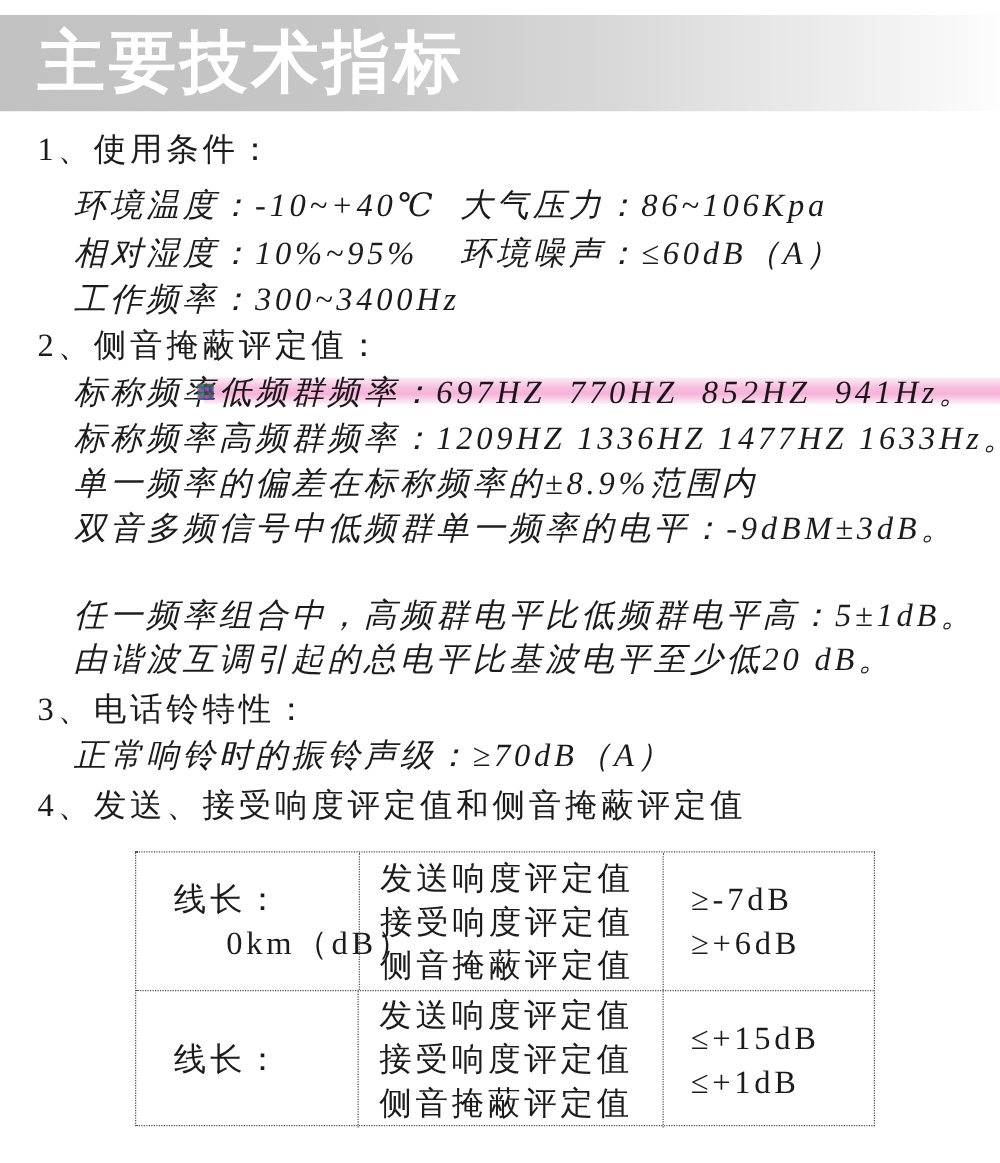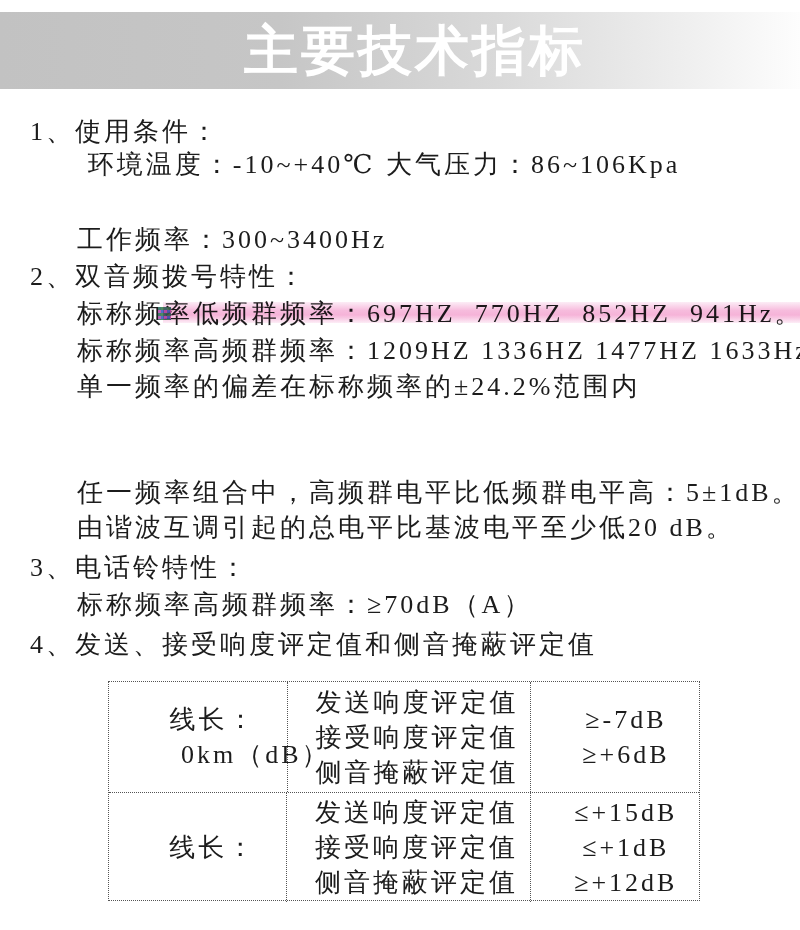--- a/index.html
+++ b/index.html
@@ -5,7 +5,7 @@
   html,body{margin:0;padding:0;background:#ffffff;}
   .page{
     position:relative;width:800px;height:930px;background:#ffffff;overflow:hidden;
-    font-family:"Liberation Serif","DejaVu Serif",serif;color:#1c1c1c;text-align:center;
+    font-family:"Liberation Serif","DejaVu Serif",serif;color:#1c1c1c;
   }
   
   .banner{

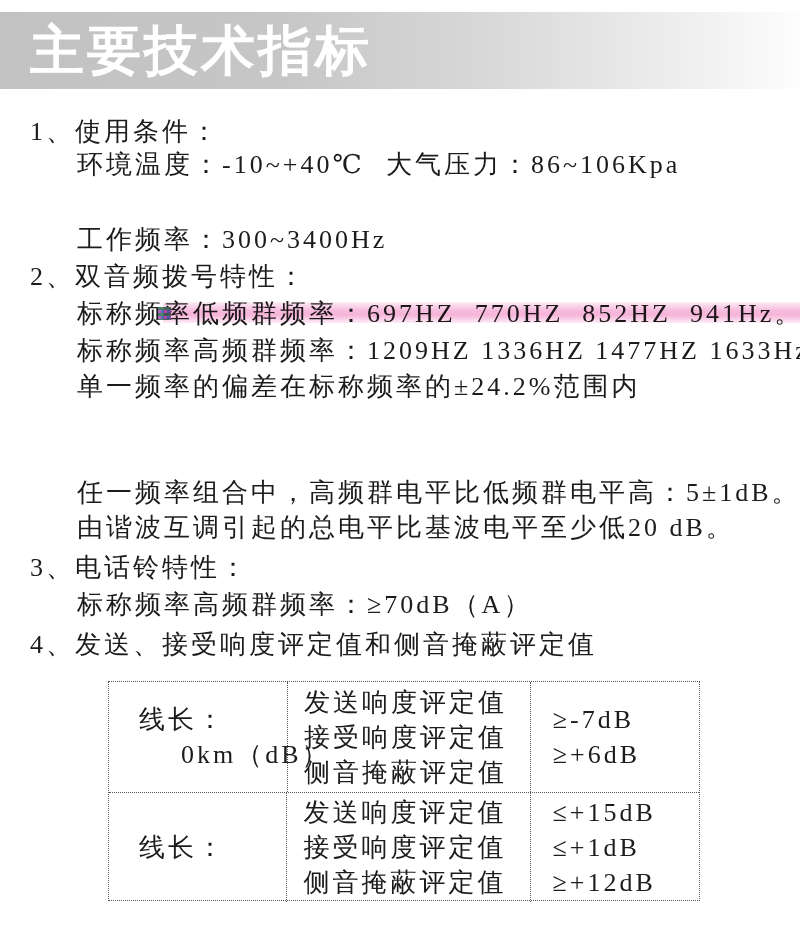--- a/index.html
+++ b/index.html
@@ -61,7 +61,7 @@
     <h1>主要技术指标</h1>
   </header>
 
-  <div class="row head" style="top:116px"><span>1、</span><span>使用条件：</span></div>
+  <div class="row head" style="top:104px"><span>1、</span><span>使用条件：</span></div>
   <div class="row indent" style="top:149px"><span class="cl">环境温度：-10~+40℃</span><span>大气压力：86~106Kpa</span></div>
   <div class="row indent" style="top:224px"><span>工作频率：300~3400Hz</span></div>
 

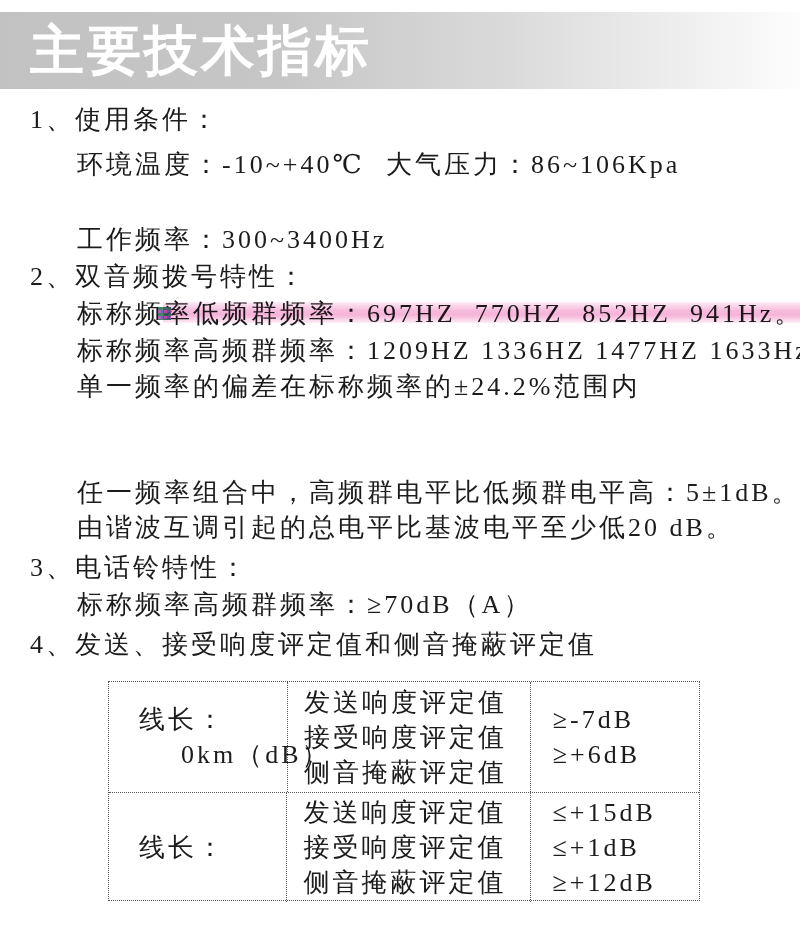--- a/index.html
+++ b/index.html
@@ -21,7 +21,7 @@
   .row{position:absolute;white-space:nowrap;font-size:26px;line-height:32px;letter-spacing:3px;}
   .row span{white-space:pre;}
   .head{left:30px;}
-  .indent{left:77px;}
+  .indent{left:59px;font-style:italic;}
   .cl{display:inline-block;width:309px;}
   
   .hl-band{

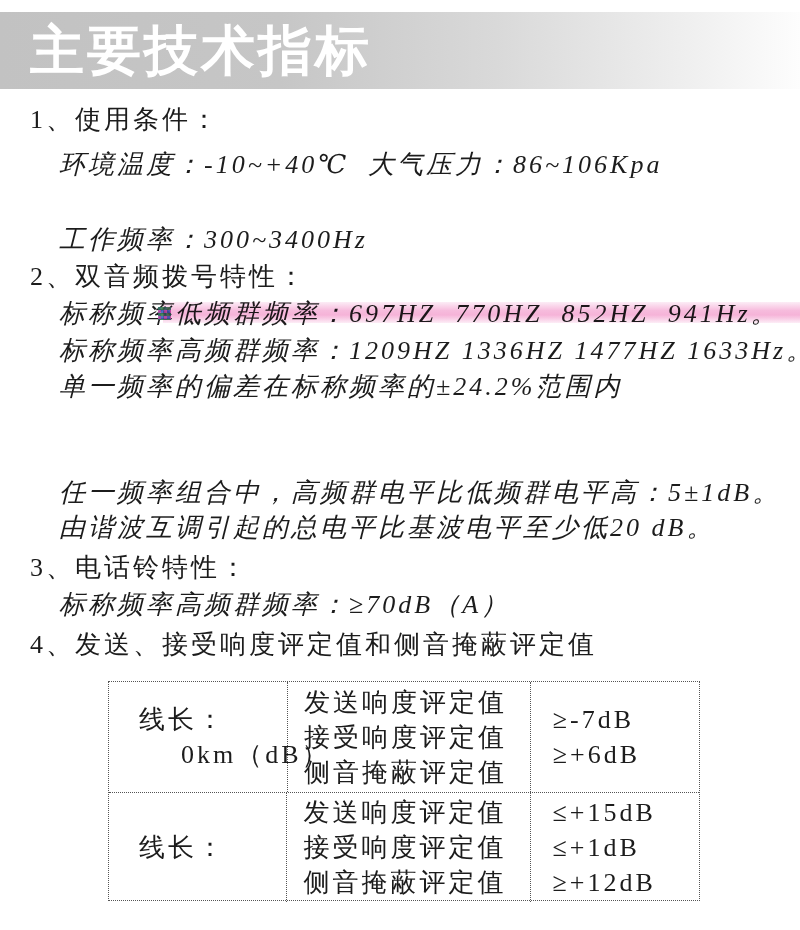--- a/index.html
+++ b/index.html
@@ -63,6 +63,7 @@
 
   <div class="row head" style="top:104px"><span>1、</span><span>使用条件：</span></div>
   <div class="row indent" style="top:149px"><span class="cl">环境温度：-10~+40℃</span><span>大气压力：86~106Kpa</span></div>
+  <div class="row indent" style="top:187px"><span class="cl">相对湿度：10%~95%</span><span>环境噪声：≤60dB（A）</span></div>
   <div class="row indent" style="top:224px"><span>工作频率：300~3400Hz</span></div>
 
   <div class="row head" style="top:261px"><span>2、</span><span>双音频拨号特性：</span></div>

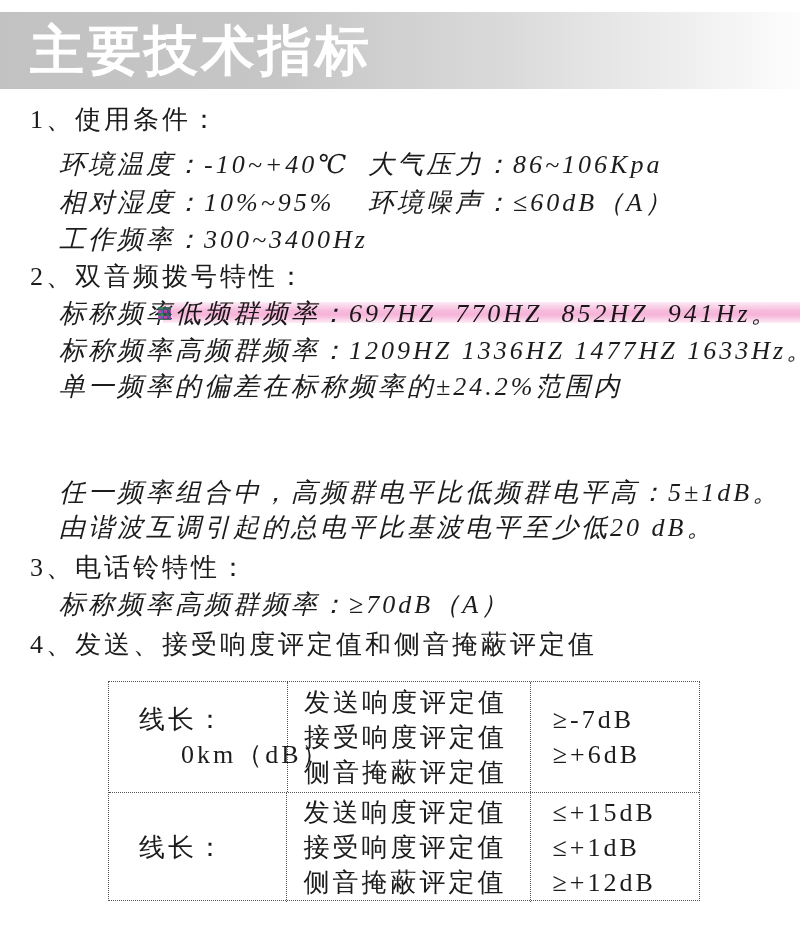--- a/index.html
+++ b/index.html
@@ -66,7 +66,7 @@
   <div class="row indent" style="top:187px"><span class="cl">相对湿度：10%~95%</span><span>环境噪声：≤60dB（A）</span></div>
   <div class="row indent" style="top:224px"><span>工作频率：300~3400Hz</span></div>
 
-  <div class="row head" style="top:261px"><span>2、</span><span>双音频拨号特性：</span></div>
+  <div class="row head" style="top:261px"><span>2、</span><span>侧音掩蔽评定值：</span></div>
   <div class="row indent" style="top:298px"><span>标称频率低频群频率：697HZ  770HZ  852HZ  941Hz。</span></div>
   <div class="row indent" style="top:335px"><span>标称频率高频群频率：1209HZ 1336HZ 1477HZ 1633Hz。</span></div>
   <div class="row indent" style="top:371px"><span>单一频率的偏差在标称频率的±24.2%范围内</span></div>

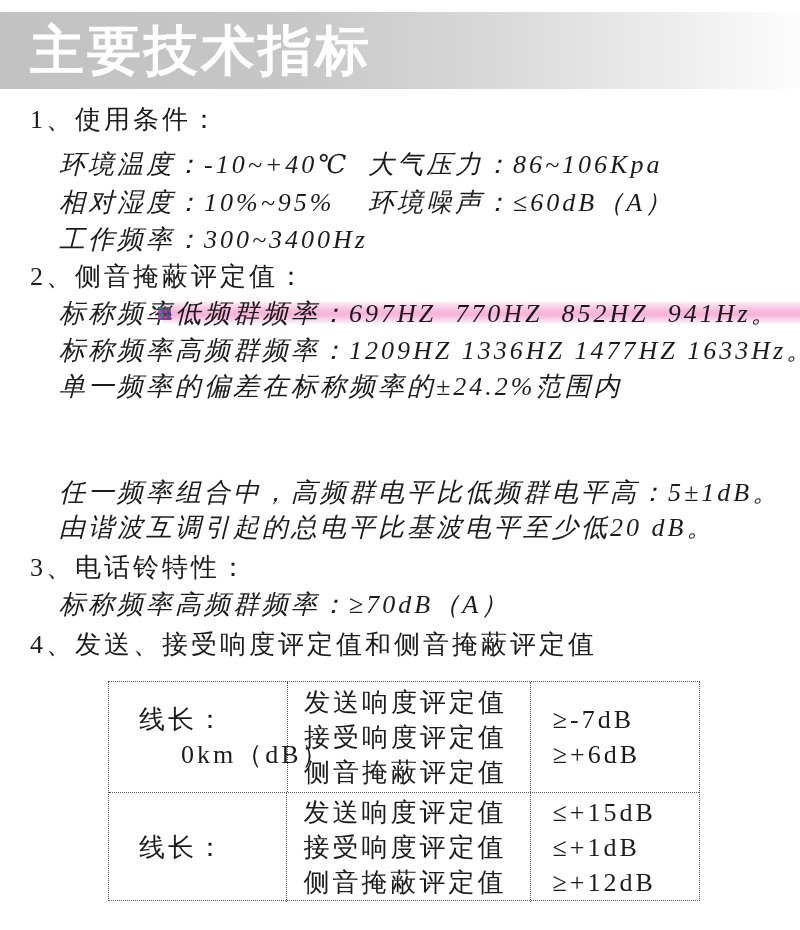--- a/index.html
+++ b/index.html
@@ -69,7 +69,7 @@
   <div class="row head" style="top:261px"><span>2、</span><span>侧音掩蔽评定值：</span></div>
   <div class="row indent" style="top:298px"><span>标称频率低频群频率：697HZ  770HZ  852HZ  941Hz。</span></div>
   <div class="row indent" style="top:335px"><span>标称频率高频群频率：1209HZ 1336HZ 1477HZ 1633Hz。</span></div>
-  <div class="row indent" style="top:371px"><span>单一频率的偏差在标称频率的±24.2%范围内</span></div>
+  <div class="row indent" style="top:371px"><span>单一频率的偏差在标称频率的±8.9%范围内</span></div>
   <div class="row indent" style="top:477px"><span>任一频率组合中，高频群电平比低频群电平高：5±1dB。</span></div>
   <div class="row indent" style="top:512px"><span>由谐波互调引起的总电平比基波电平至少低20 dB。</span></div>
 

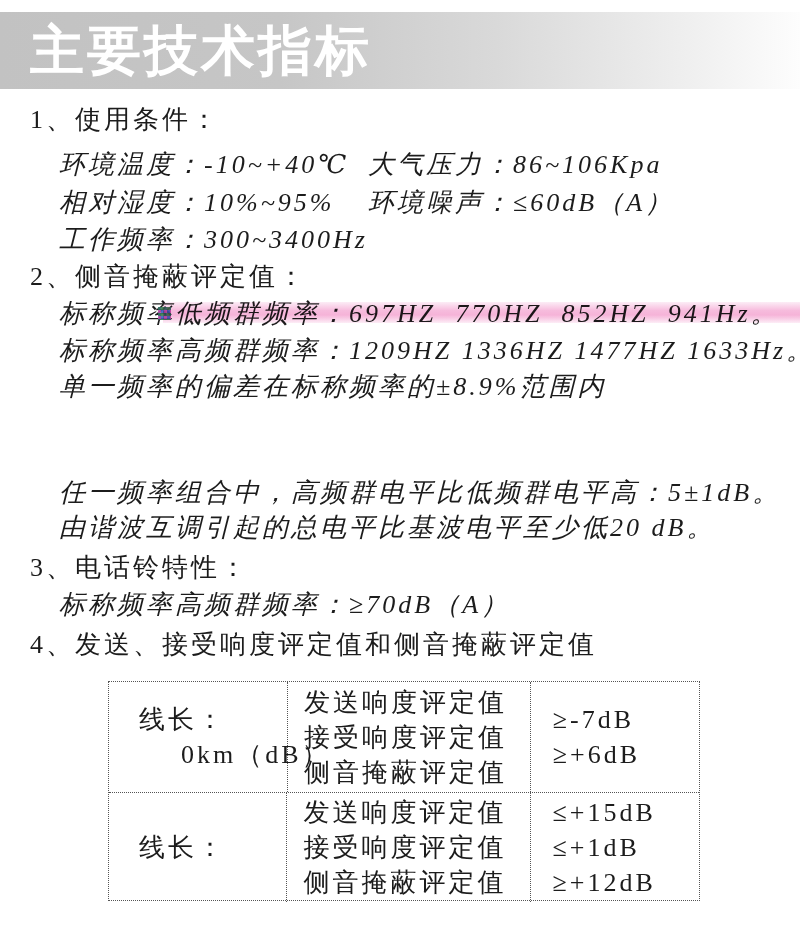--- a/index.html
+++ b/index.html
@@ -70,6 +70,7 @@
   <div class="row indent" style="top:298px"><span>标称频率低频群频率：697HZ  770HZ  852HZ  941Hz。</span></div>
   <div class="row indent" style="top:335px"><span>标称频率高频群频率：1209HZ 1336HZ 1477HZ 1633Hz。</span></div>
   <div class="row indent" style="top:371px"><span>单一频率的偏差在标称频率的±8.9%范围内</span></div>
+  <div class="row indent" style="top:407px"><span>双音多频信号中低频群单一频率的电平：-9dBM±3dB。</span></div>
   <div class="row indent" style="top:477px"><span>任一频率组合中，高频群电平比低频群电平高：5±1dB。</span></div>
   <div class="row indent" style="top:512px"><span>由谐波互调引起的总电平比基波电平至少低20 dB。</span></div>
 

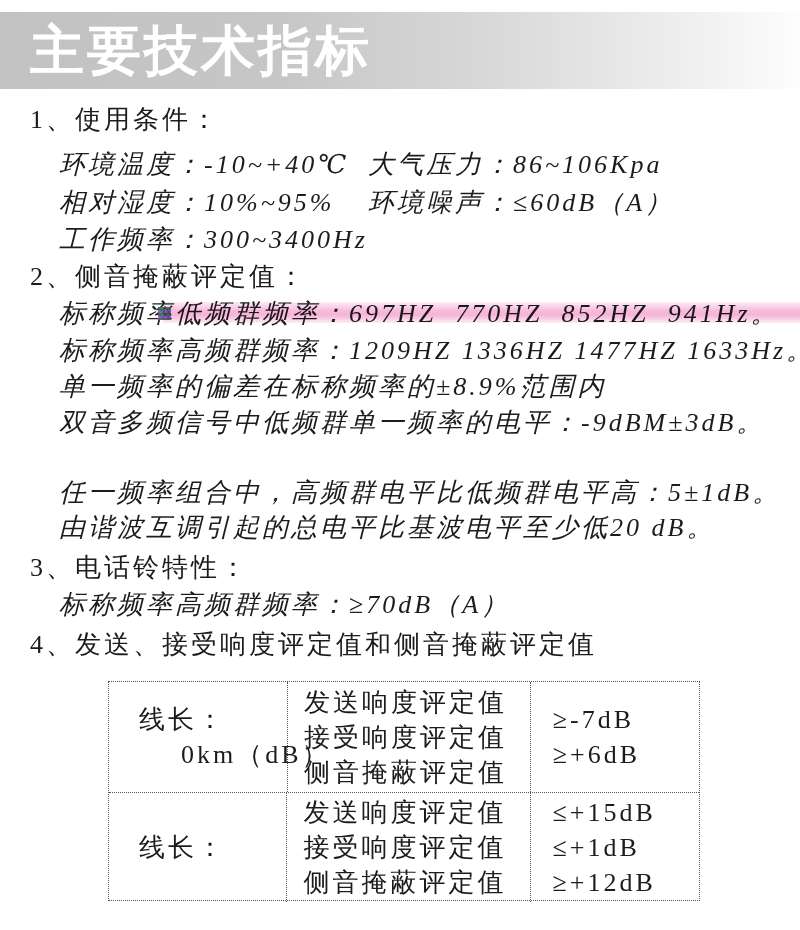--- a/index.html
+++ b/index.html
@@ -78,7 +78,7 @@
   <div class="hl-band"></div>
 
   <div class="row head" style="top:552px"><span>3、</span><span>电话铃特性：</span></div>
-  <div class="row indent" style="top:589px"><span>标称频率高频群频率：≥70dB（A）</span></div>
+  <div class="row indent" style="top:589px"><span>正常响铃时的振铃声级：≥70dB（A）</span></div>
 
   <div class="row head" style="top:629px"><span>4、</span><span>发送、接受响度评定值和侧音掩蔽评定值</span></div>
 

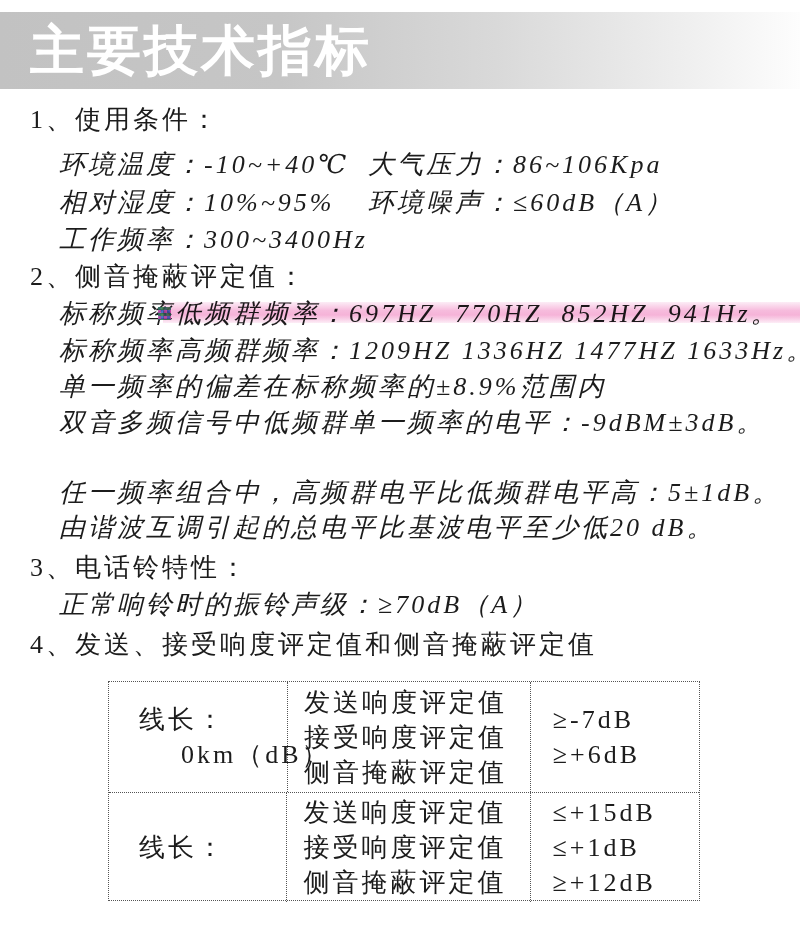--- a/index.html
+++ b/index.html
@@ -110,7 +110,6 @@
       <div class="cell c3">
         <div>≤+15dB</div>
         <div>≤+1dB</div>
-        <div>≥+12dB</div>
       </div>
     </div>
   </div>

